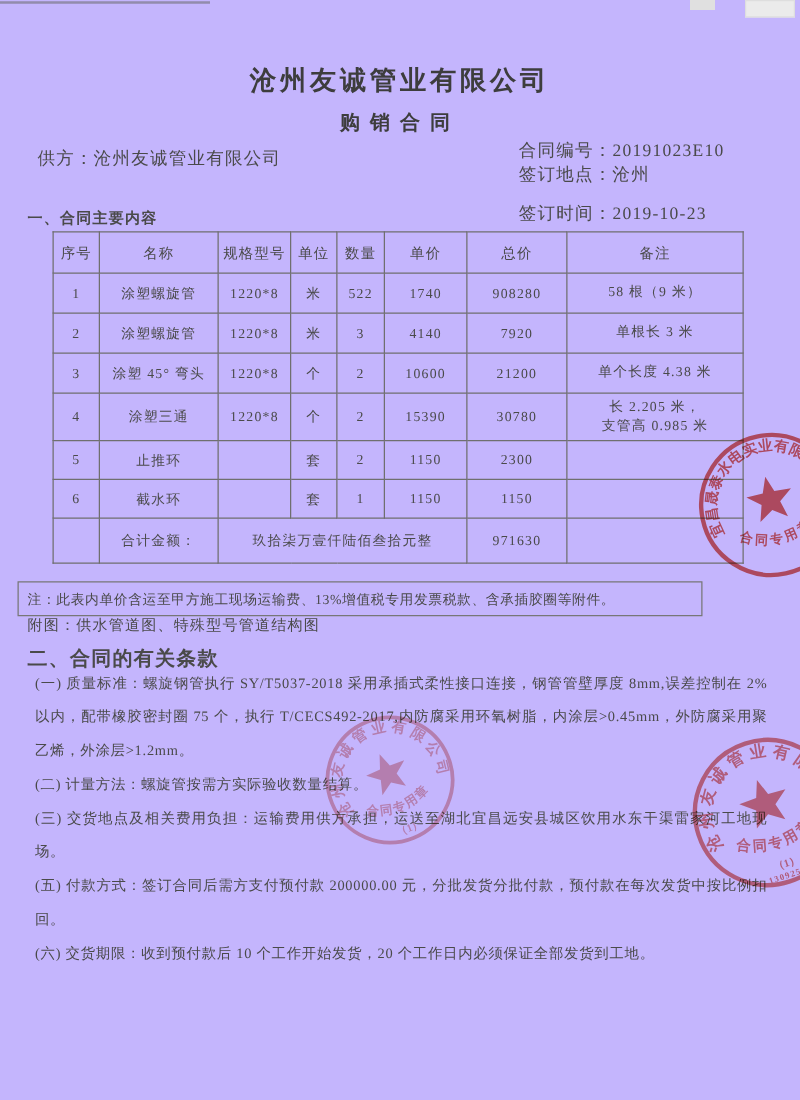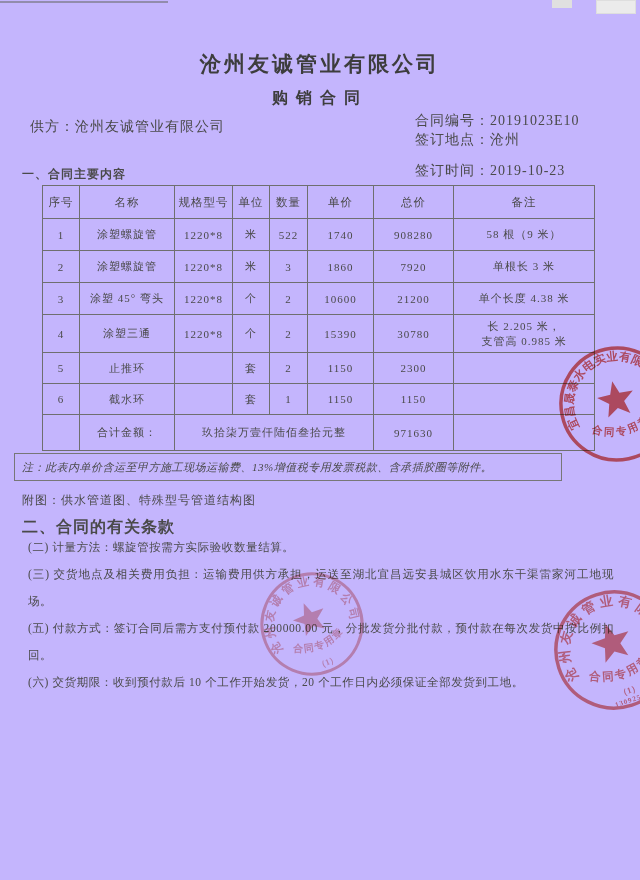--- a/index.html
+++ b/index.html
@@ -133,7 +133,7 @@
       <td>1220*8</td>
       <td>米</td>
       <td>3</td>
-      <td>1860</td>
+      <td>4140</td>
       <td>7920</td>
       <td class="cell-remark">单根长 3 米</td>
     </tr>

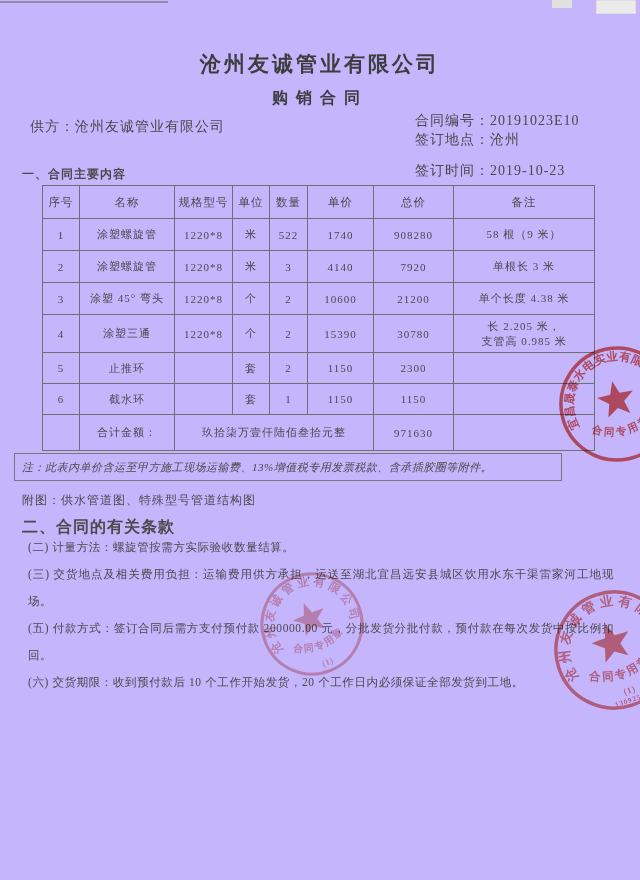--- a/index.html
+++ b/index.html
@@ -54,10 +54,10 @@
   td.cell-remark { white-space:pre-line; line-height:1.35; }
 
   .note-box {
-    position:absolute; left:14px; top:453px; width:548px; height:28px;
+    position:absolute; left:14px; top:465px; width:548px; height:28px;
     border:1px solid #777;
     font-size:11px; letter-spacing:.5px;
-    display:flex; align-items:center; padding:0 7px; color:#4a4a4a;font-style:italic;
+    display:flex; align-items:center; padding:0 7px; color:#4a4a4a;
   }
   .attachment { position:absolute; left:22px; top:492px; font-size:12px; letter-spacing:1px; }
   .sec2-title { position:absolute; left:22px; top:517px; font-size:16px; font-weight:600; letter-spacing:1px; }

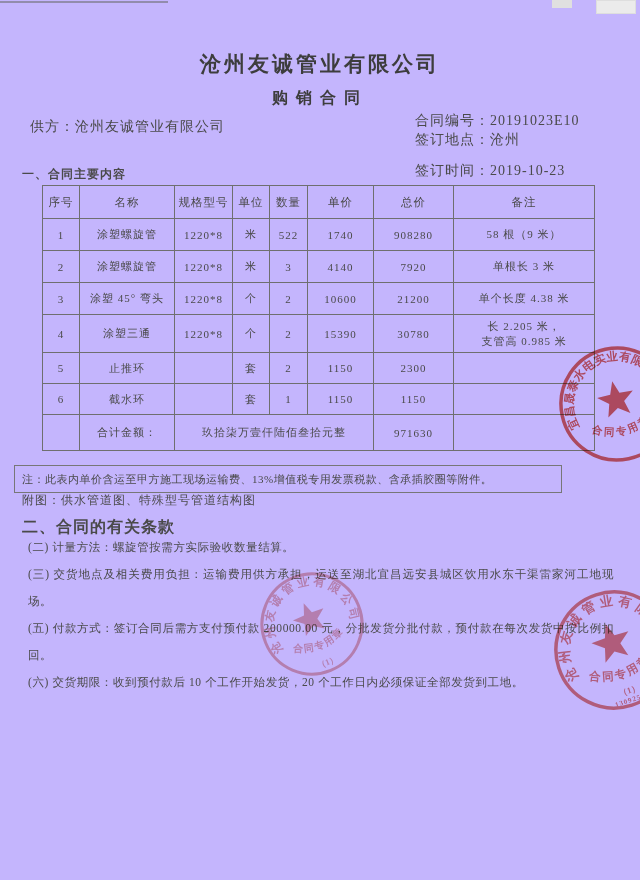--- a/index.html
+++ b/index.html
@@ -196,6 +196,7 @@
   <div class="sec2-title">二、合同的有关条款</div>
 
   <div class="clauses">
+    <p>(一) 质量标准：螺旋钢管执行 SY/T5037-2018 采用承插式柔性接口连接，钢管管壁厚度 8mm,误差控制在 2%以内，配带橡胶密封圈 75 个，执行 T/CECS492-2017,内防腐采用环氧树脂，内涂层&gt;0.45mm，外防腐采用聚乙烯，外涂层&gt;1.2mm。</p>
     <p>(二) 计量方法：螺旋管按需方实际验收数量结算。</p>
     <p>(三) 交货地点及相关费用负担：运输费用供方承担，运送至湖北宜昌远安县城区饮用水东干渠雷家河工地现场。</p>
     <p>(五) 付款方式：签订合同后需方支付预付款 200000.00 元，分批发货分批付款，预付款在每次发货中按比例扣回。</p>

